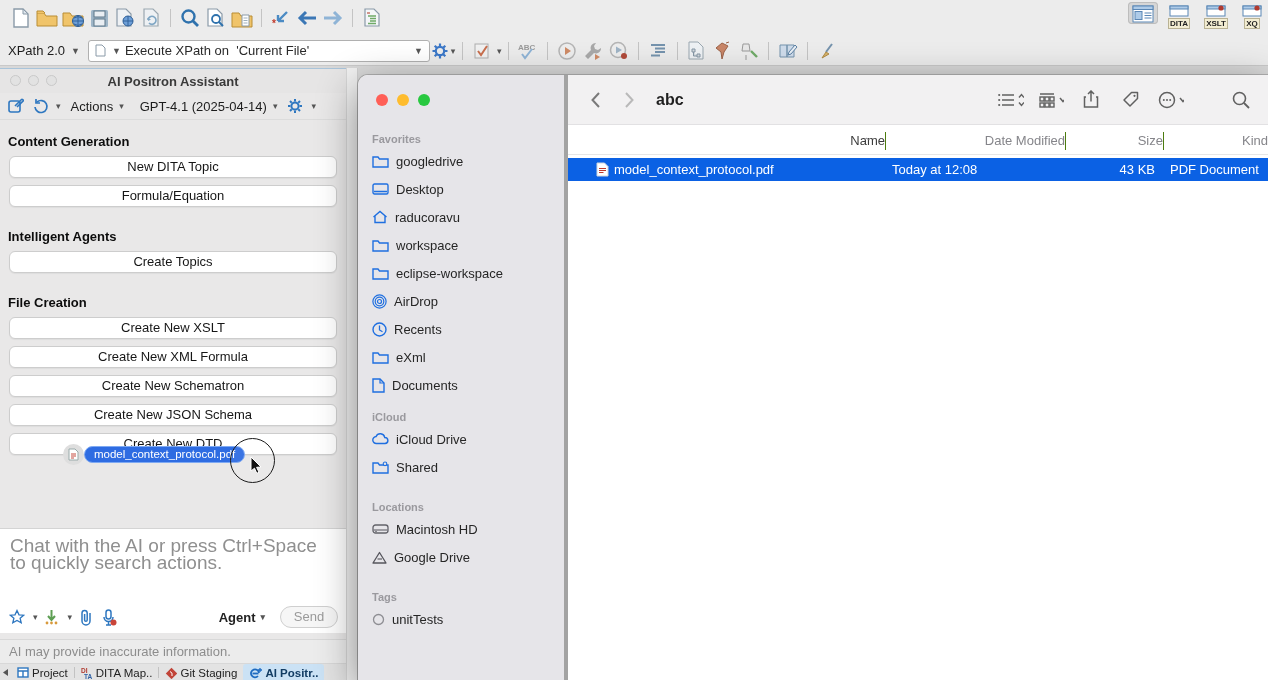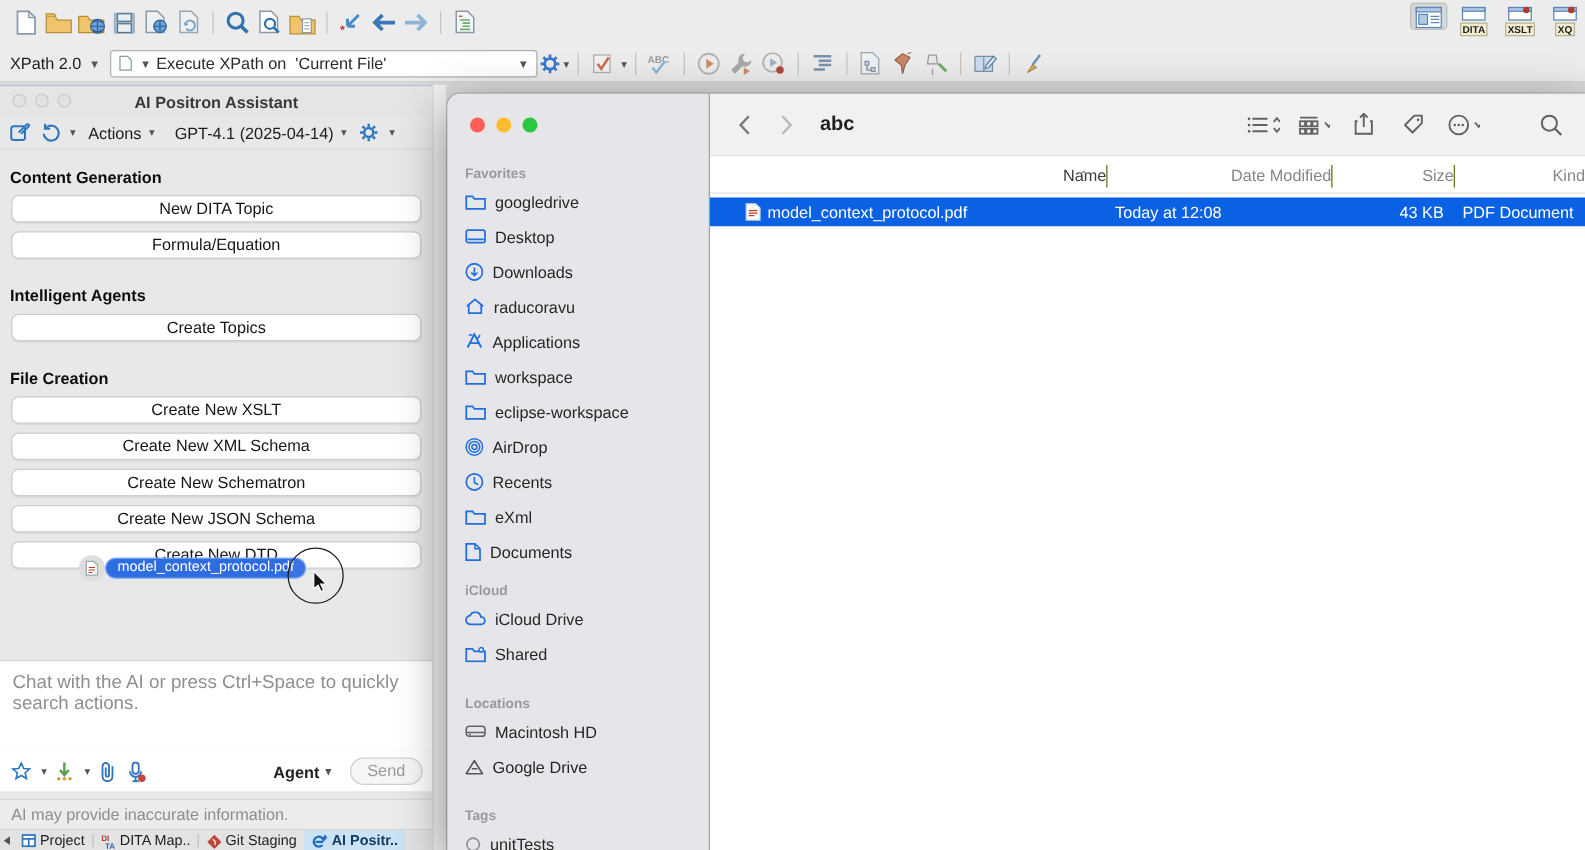--- a/index.html
+++ b/index.html
@@ -68,7 +68,7 @@
     border-radius:10px 0 0 0; box-shadow:0 12px 40px rgba(0,0,0,.45), 0 0 0 1px rgba(0,0,0,.18);
     overflow:hidden; background:#fff; }
   .f-sidebar { position:absolute; left:0; top:0; width:210px; height:605px; background:#e6e5e9;
-    border-right:1px solid #a3a3a3; padding-top:48px; }
+    border-right:4px solid #a3a3a3; padding-top:48px; }
   .lights { position:absolute; left:18px; top:19px; display:flex; gap:9px; }
   .lights i { width:12px; height:12px; border-radius:50%; }
   .f-sec-title { font-size:11px; font-weight:bold; color:#9a999e; margin:8px 0 0 14px; height:16px; line-height:16px; }

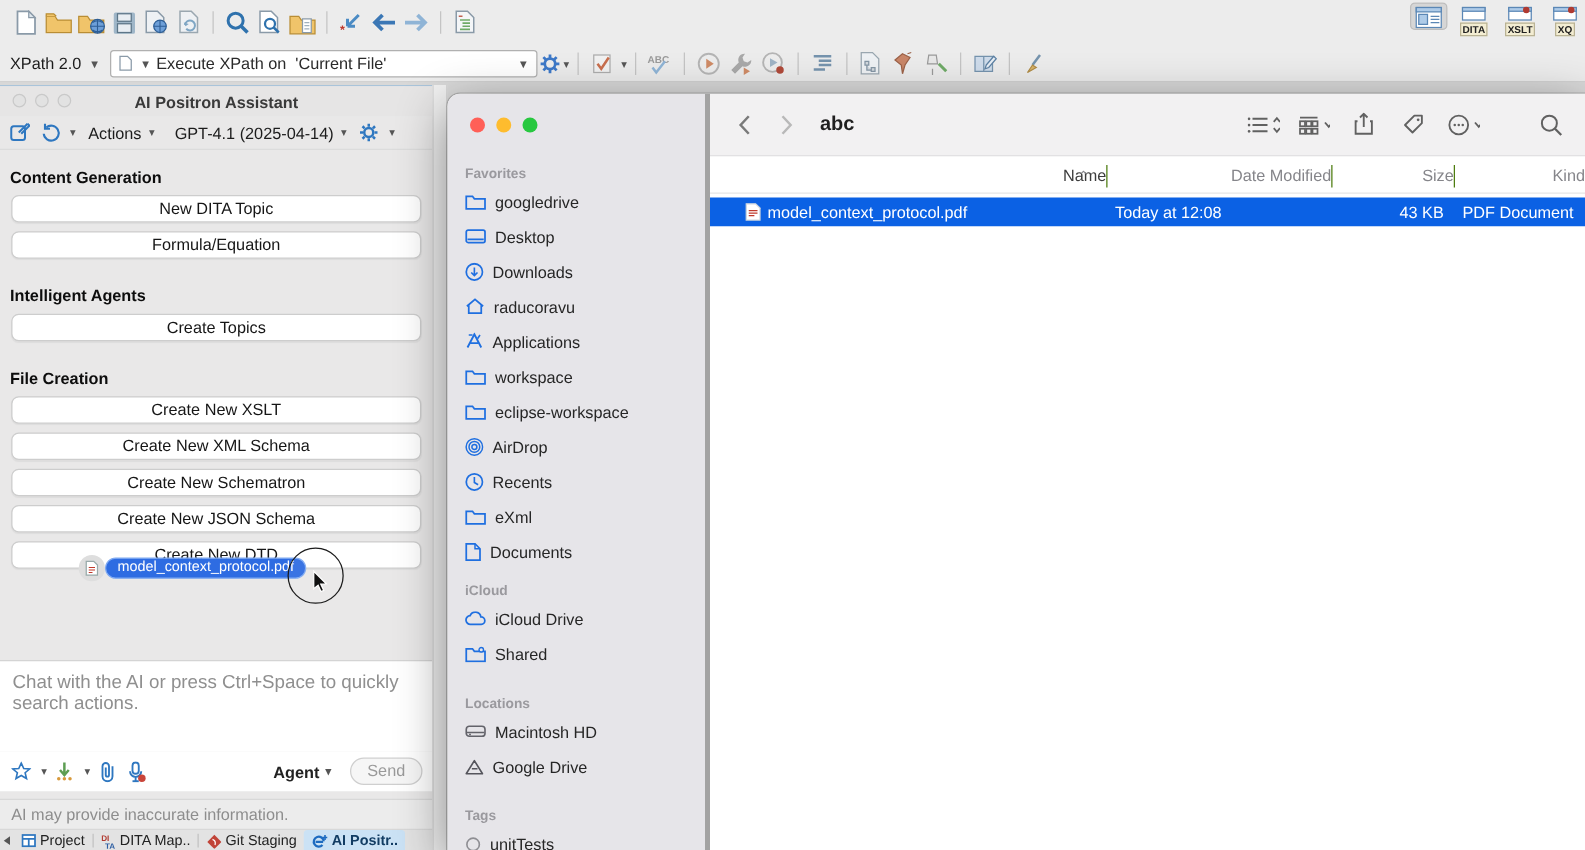--- a/index.html
+++ b/index.html
@@ -487,13 +487,6 @@
           <path d="M2 8.5 h13" stroke="#1f6fe0" stroke-width="1.4"></path>
         </svg>
         <span>Desktop</span>
-      </div>
-    <div class="f-item">
-        <svg width="15" height="15">
-          <circle cx="7.5" cy="7.5" r="6.5" fill="none" stroke="#1f6fe0" stroke-width="1.4"></circle>
-          <path d="M7.5 4 v6 M5 8 l2.5 2.5 L10 8" fill="none" stroke="#1f6fe0" stroke-width="1.3"></path>
-        </svg>
-        <span>Downloads</span>
       </div>
     <div class="f-item">
         <svg width="16" height="14">

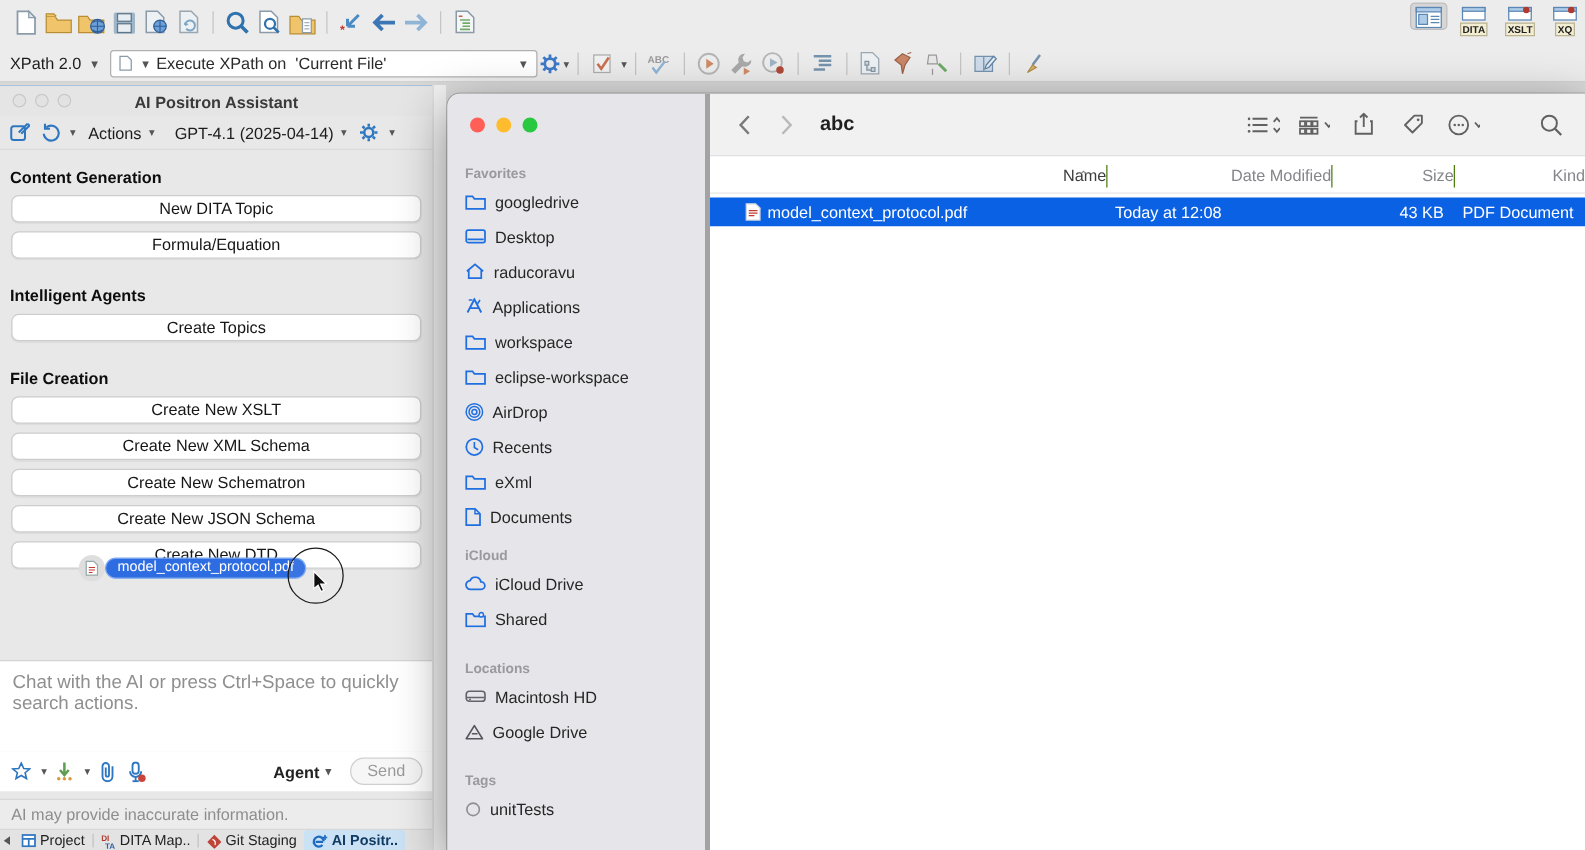--- a/index.html
+++ b/index.html
@@ -493,13 +493,6 @@
           <path d="M1.5 7 L8 1.5 L14.5 7 M3 6 v6.5 h10 V6" fill="none" stroke="#1f6fe0" stroke-width="1.4"></path>
         </svg>
         <span>raducoravu</span>
-      </div>
-    <div class="f-item">
-        <svg width="15" height="14">
-          <path d="M2 12 L7.5 1.5 L13 12 M4.5 8.5 h6" fill="none" stroke="#1f6fe0" stroke-width="1.5"></path>
-          <path d="M3 2 h3 M12 2 l-2 3" stroke="#1f6fe0" stroke-width="1.3"></path>
-        </svg>
-        <span>Applications</span>
       </div>
     <div class="f-item">
         <svg width="17" height="13">

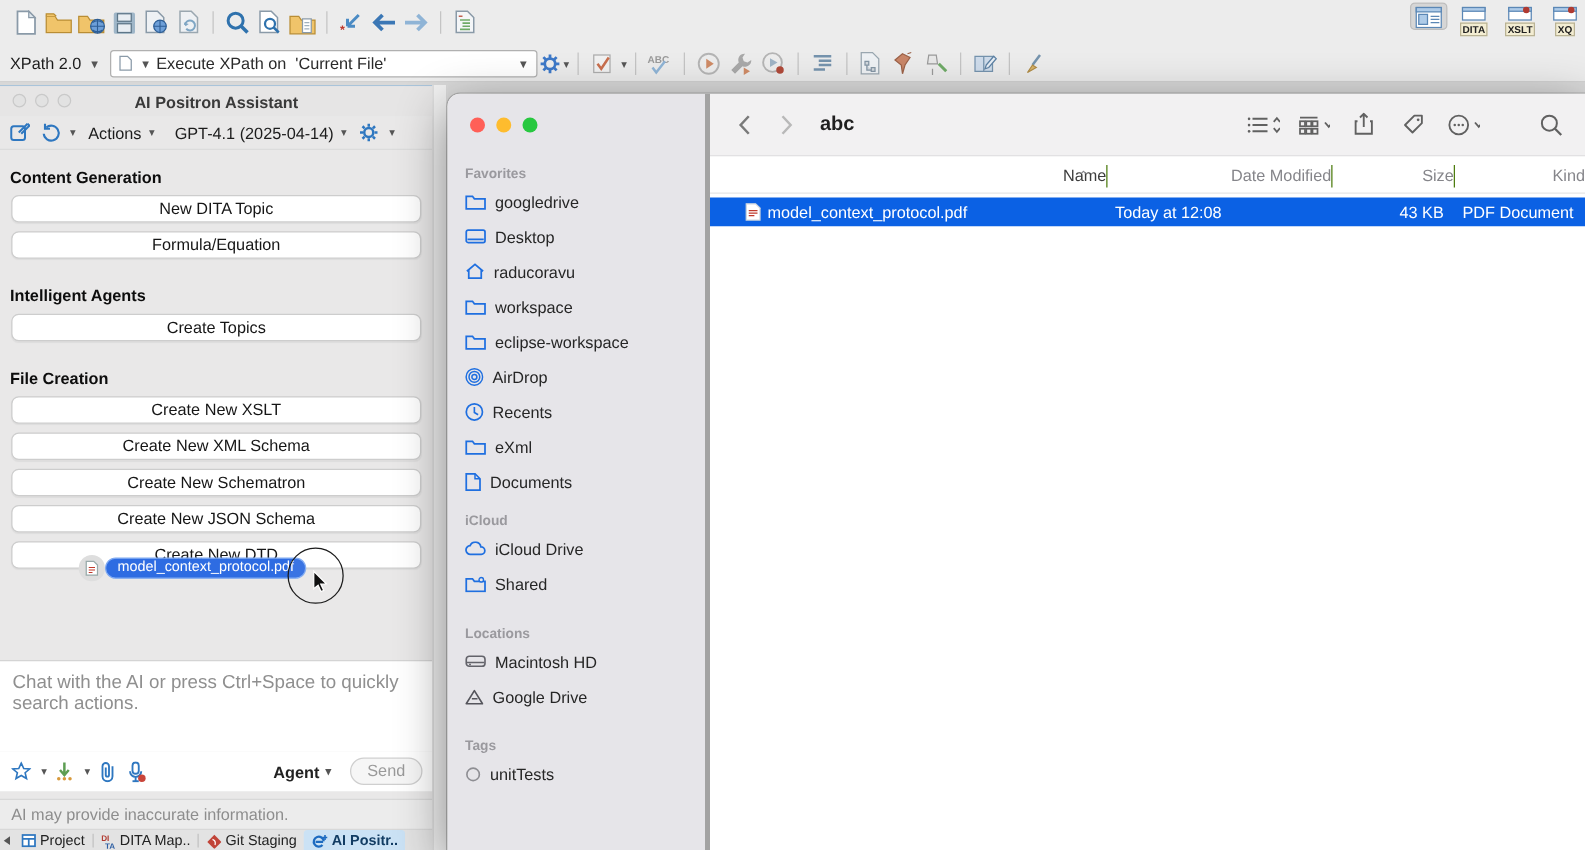--- a/index.html
+++ b/index.html
@@ -370,7 +370,7 @@
     <div class="ai-btn">Create Topics</div>
     <div class="ai-sec-title" style="margin-top:22px">File Creation</div>
     <div class="ai-btn">Create New XSLT</div>
-    <div class="ai-btn">Create New XML Schema</div>
+    <div class="ai-btn">Create New XML Formula</div>
     <div class="ai-btn">Create New Schematron</div>
     <div class="ai-btn">Create New JSON Schema</div>
     <div class="ai-btn">Create New DTD</div>

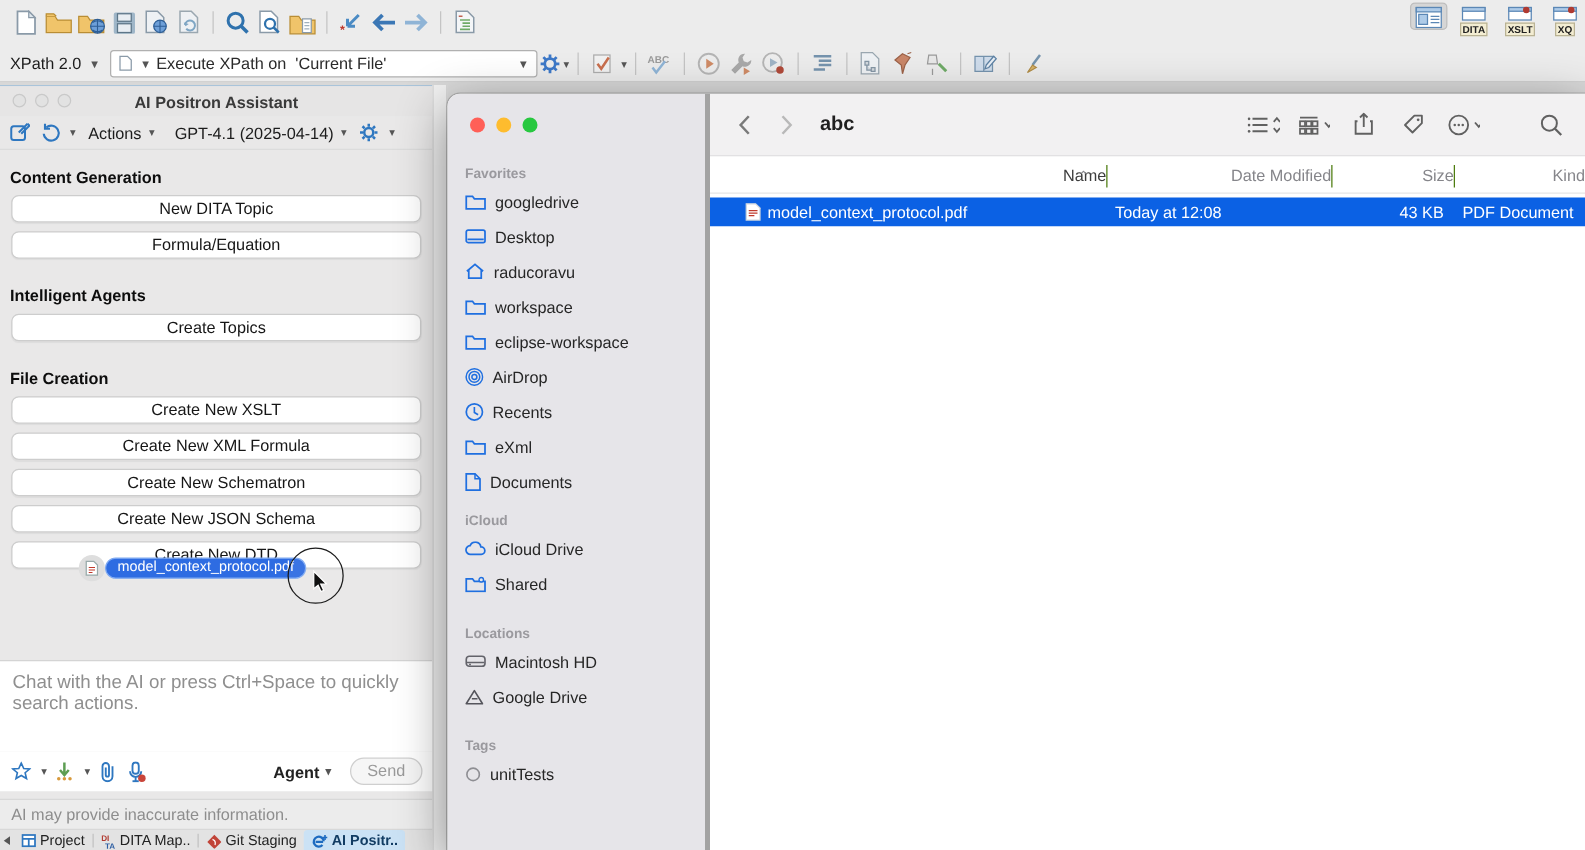--- a/index.html
+++ b/index.html
@@ -48,7 +48,7 @@
     border-radius:9px; color:#fff; font-size:11.5px; line-height:15px; padding:0 9px; }
   .ai-chat { position:absolute; left:0; top:459px; width:346px; height:73px; background:#fff;
     border-top:1px solid #d4d4d4; padding:8px 10px; }
-  .ai-chat .ph { font-size:15px; color:#8f8f8f; line-height:17px; }
+  .ai-chat .ph { font-size:19px; color:#8f8f8f; line-height:17px; }
   .ai-actions { position:absolute; left:0; top:532px; width:346px; height:32px; background:#fff;
     display:flex; align-items:center; padding:0 8px; gap:5px; }
   .agent { margin-left:auto; font-size:13px; font-weight:bold; color:#222; display:flex; align-items:center; gap:3px; }

